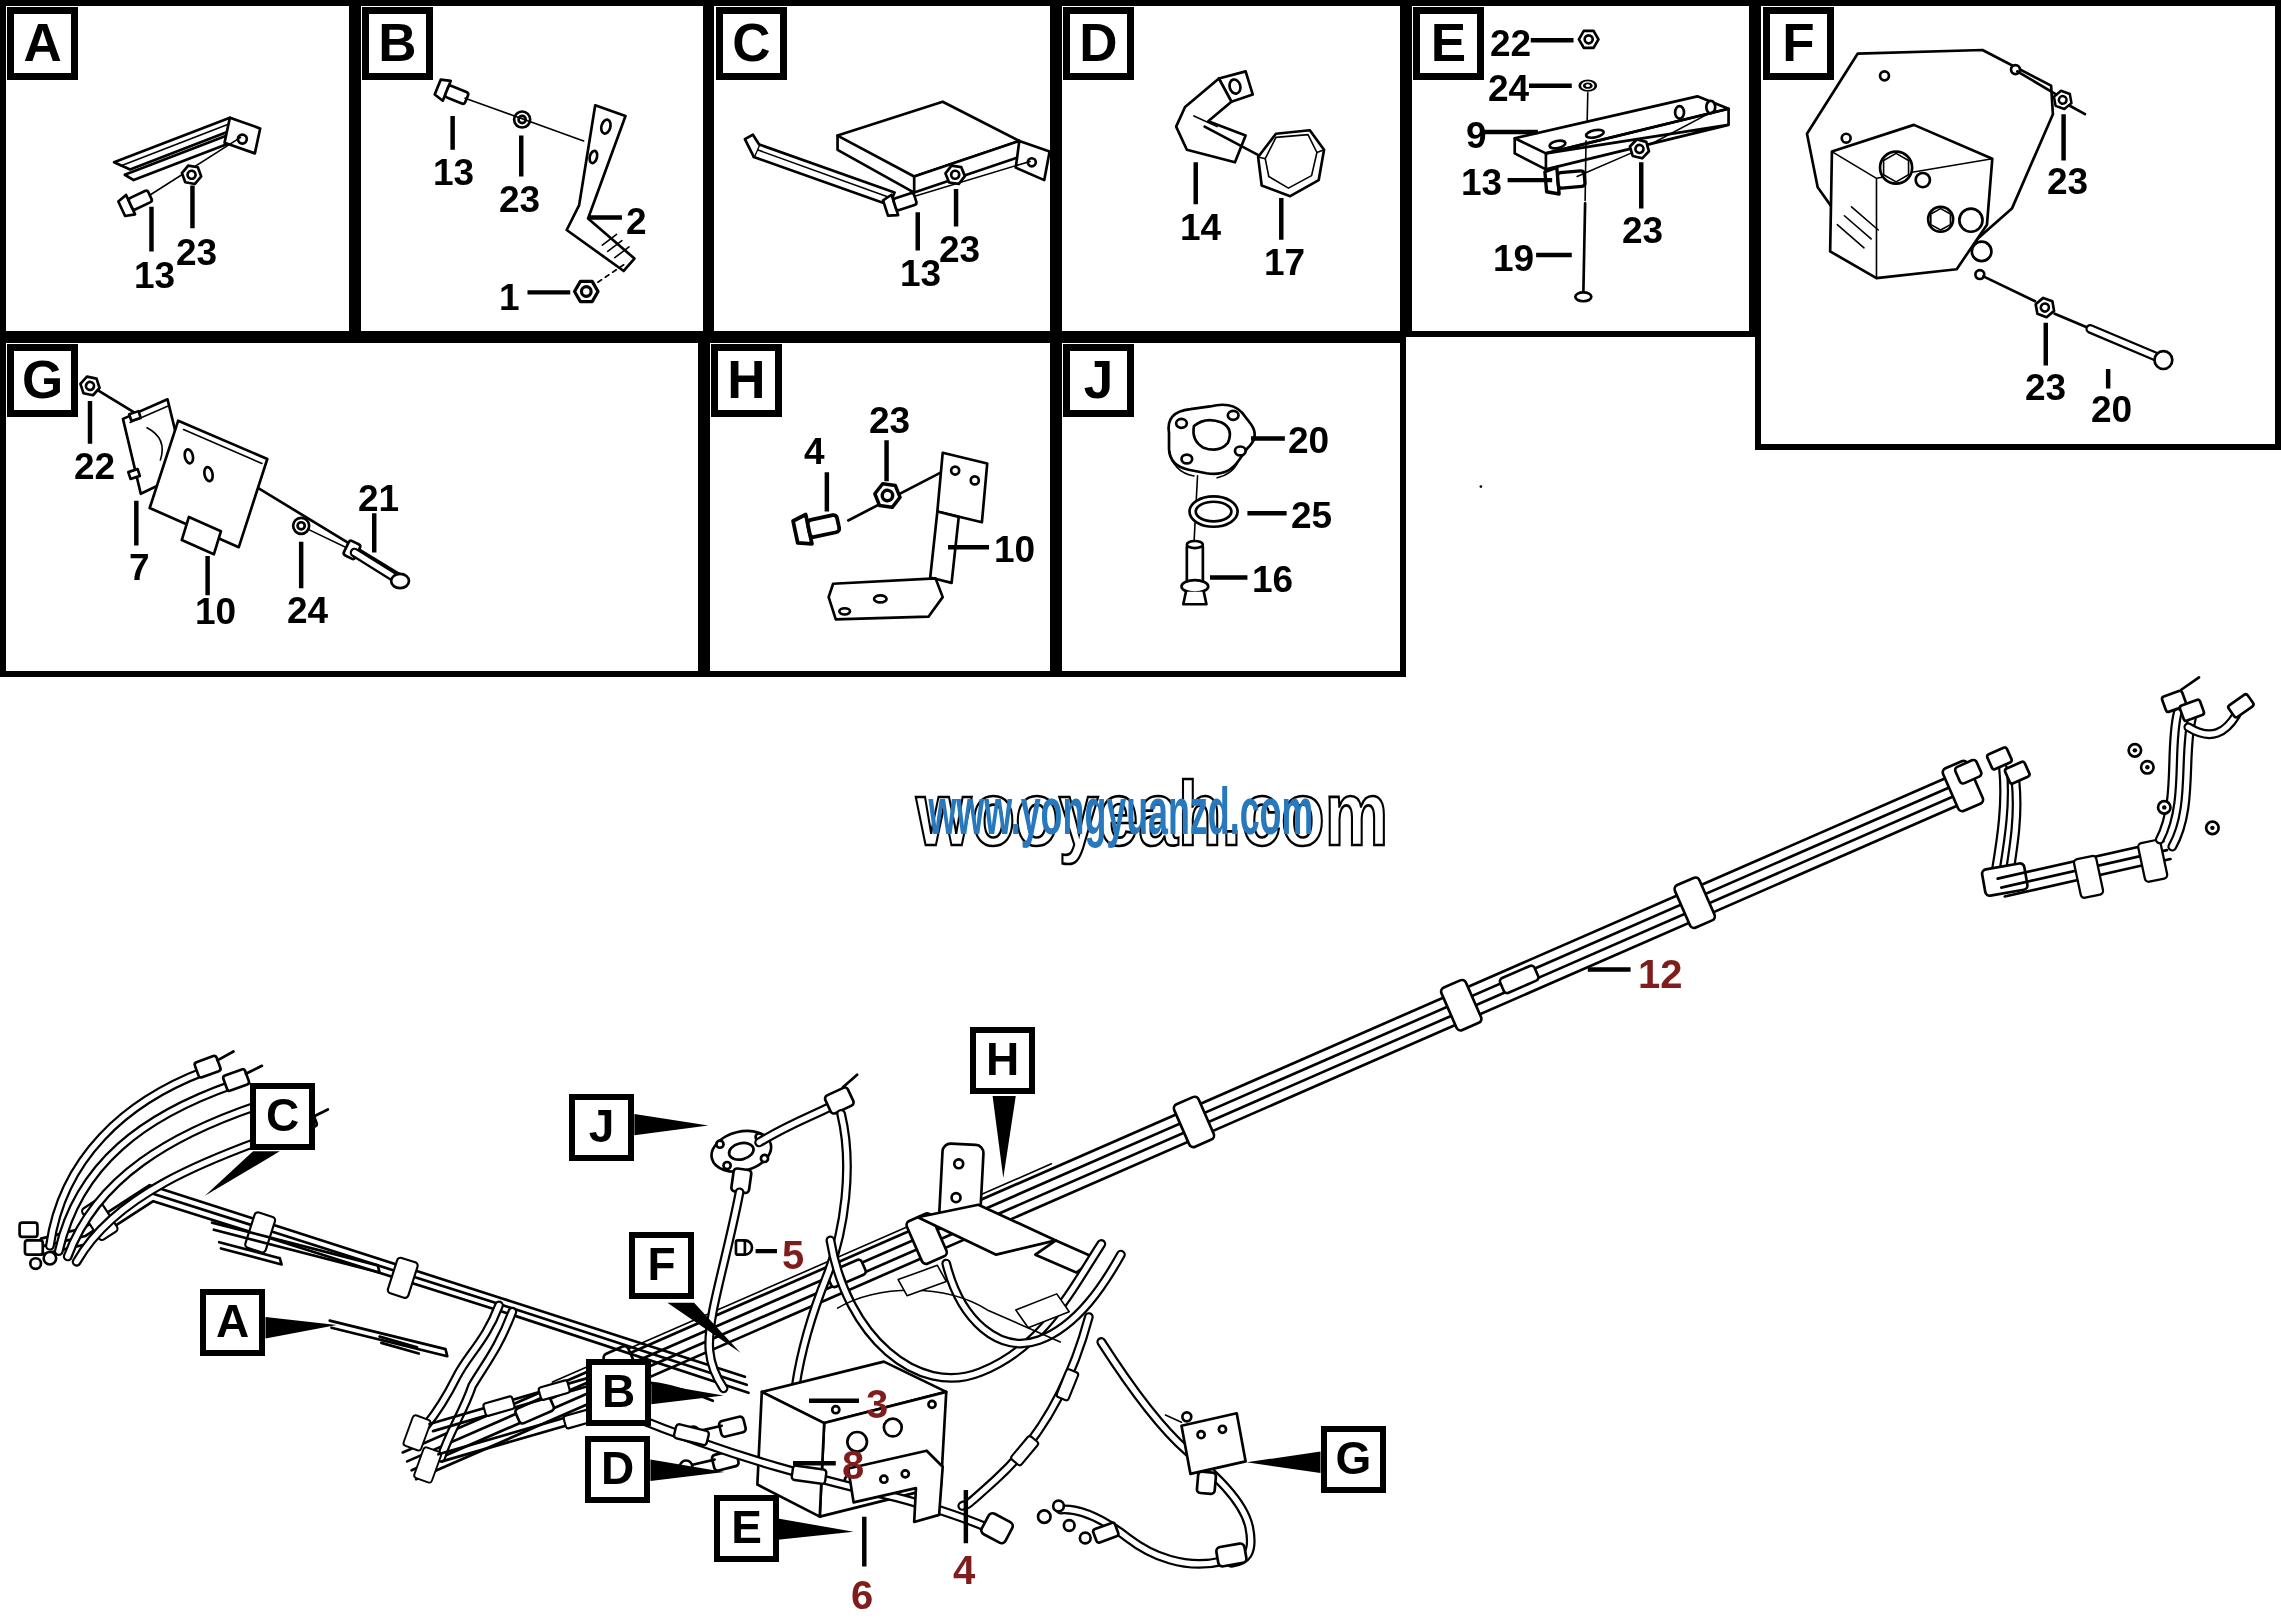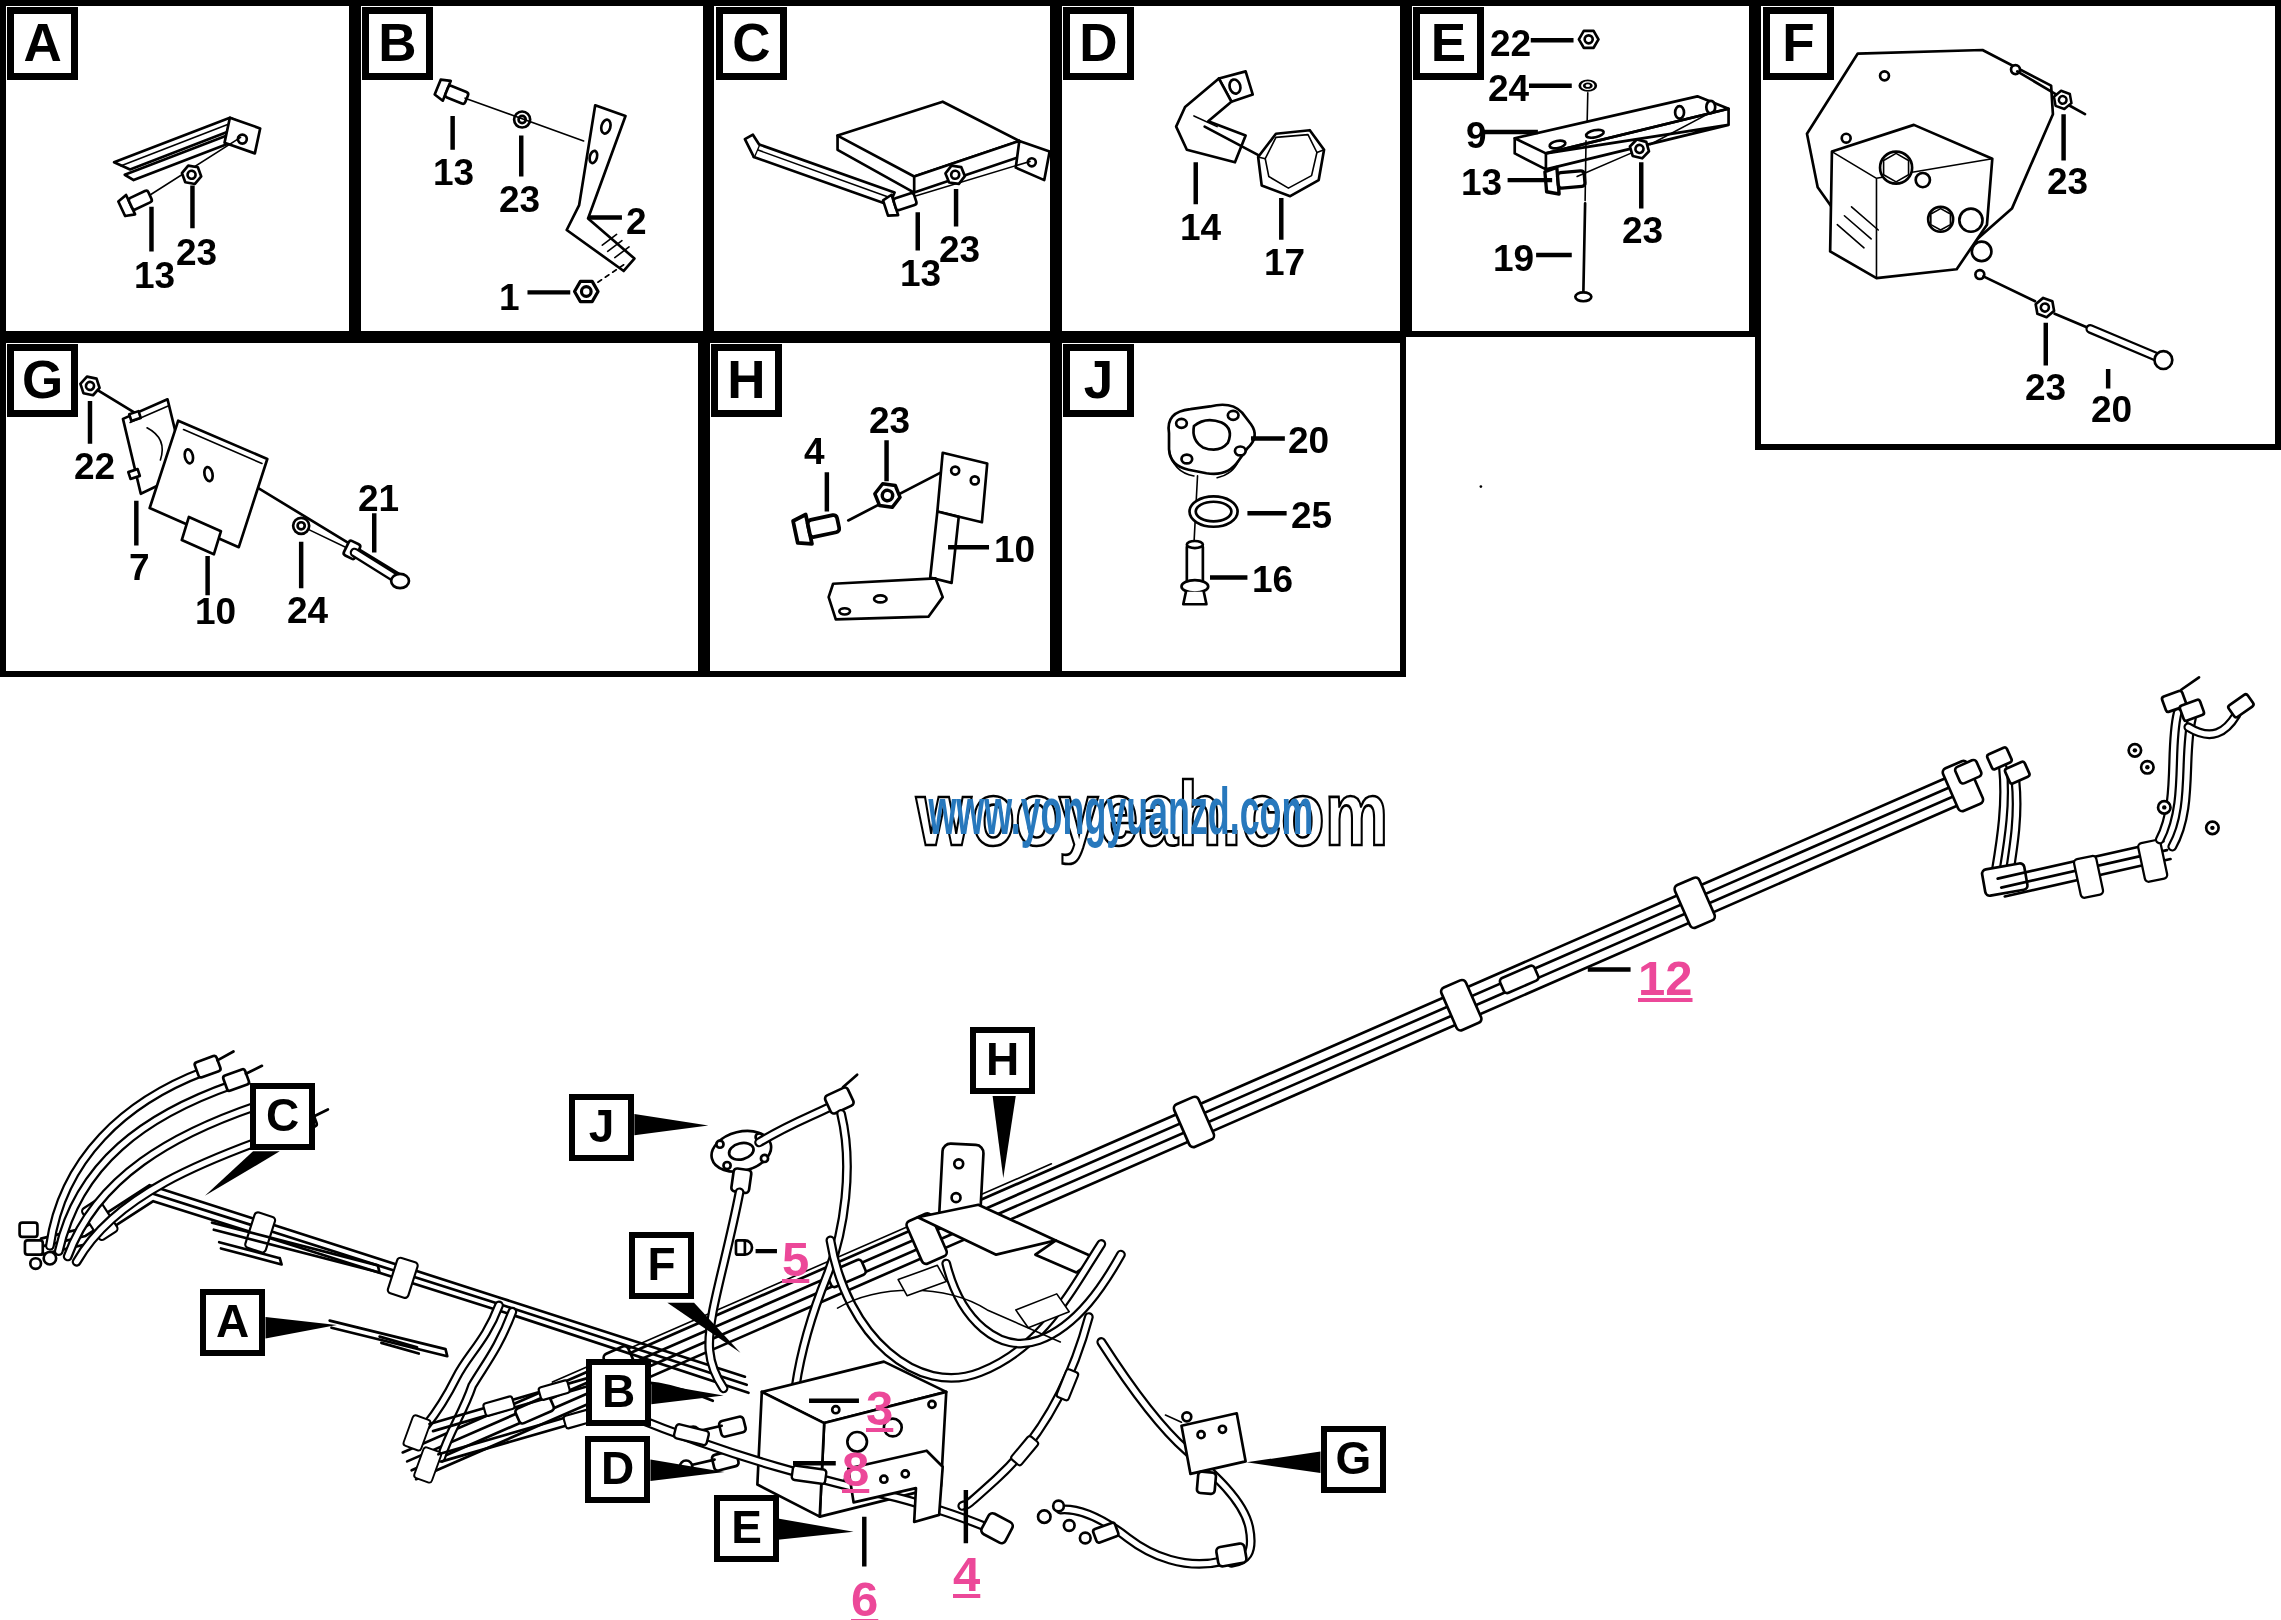--- a/index.html
+++ b/index.html
@@ -26,7 +26,7 @@
            color:#000;font-weight:bold;font-size:46px;line-height:53px;text-align:center;}
   
   .pnum{position:absolute;color:#000;font-weight:bold;font-size:37px;line-height:1;text-align:right;}
-  .mnum{position:absolute;color:#ec4899;font-weight:bold;font-size:49px;line-height:1;text-decoration:underline;}
+  .mnum{position:absolute;color:#7f1d1d;font-weight:bold;font-size:40px;line-height:1;}
 </style>
 </head>
 <body>

